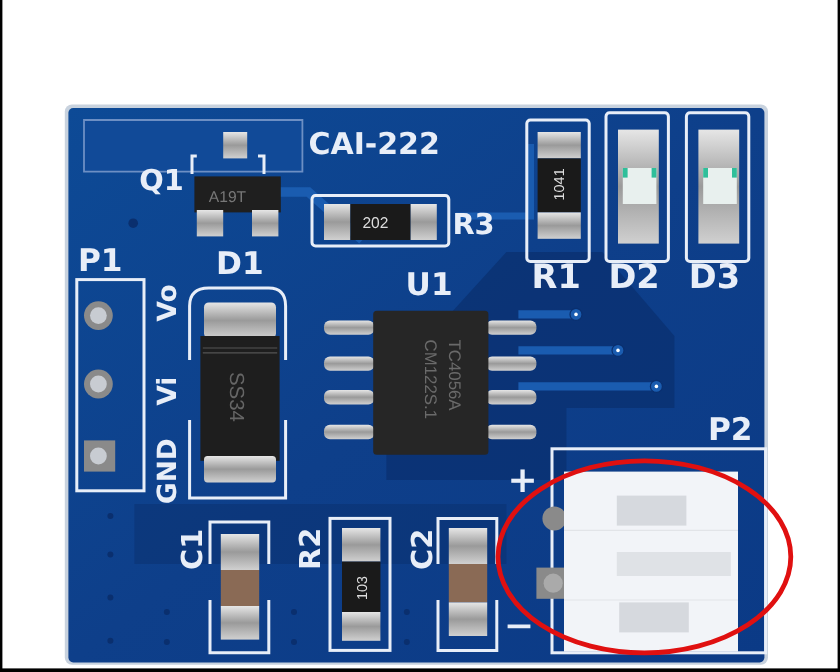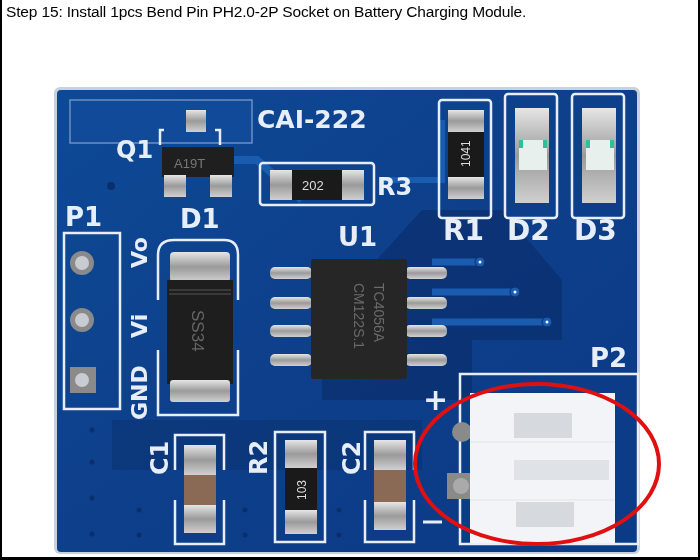--- a/index.html
+++ b/index.html
@@ -206,7 +206,6 @@
   </svg>
 
   <div class="caption">
-    <p>Step 15: Install 1pcs Bend Pin PH2.0-2P Socket on Battery Charging Module.</p>
   </div>
 </div>
 

